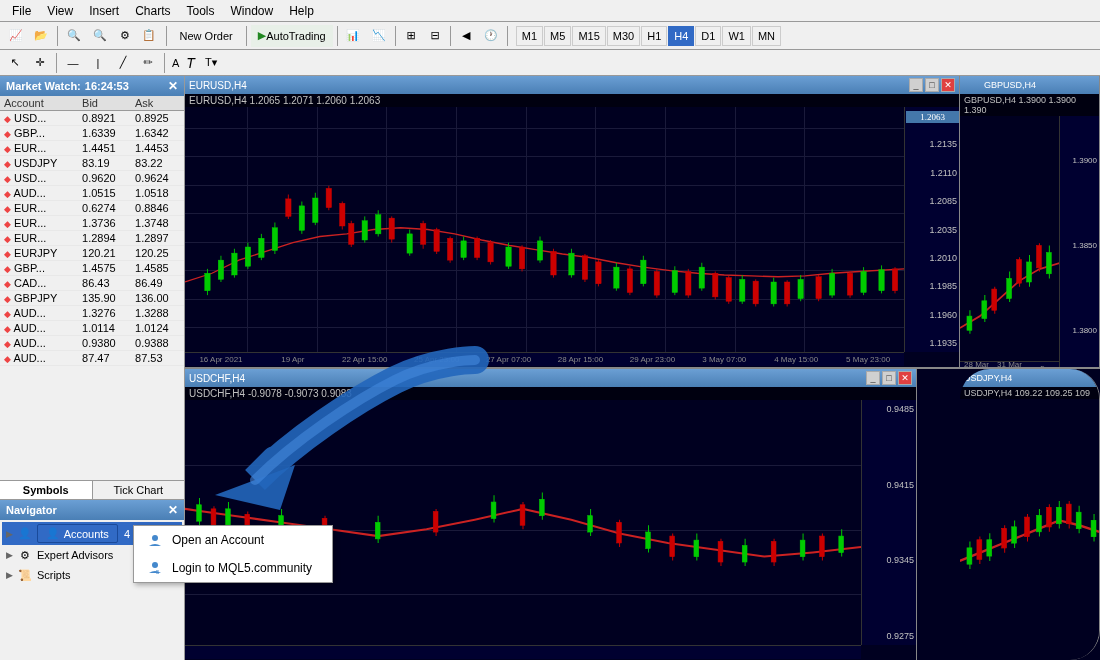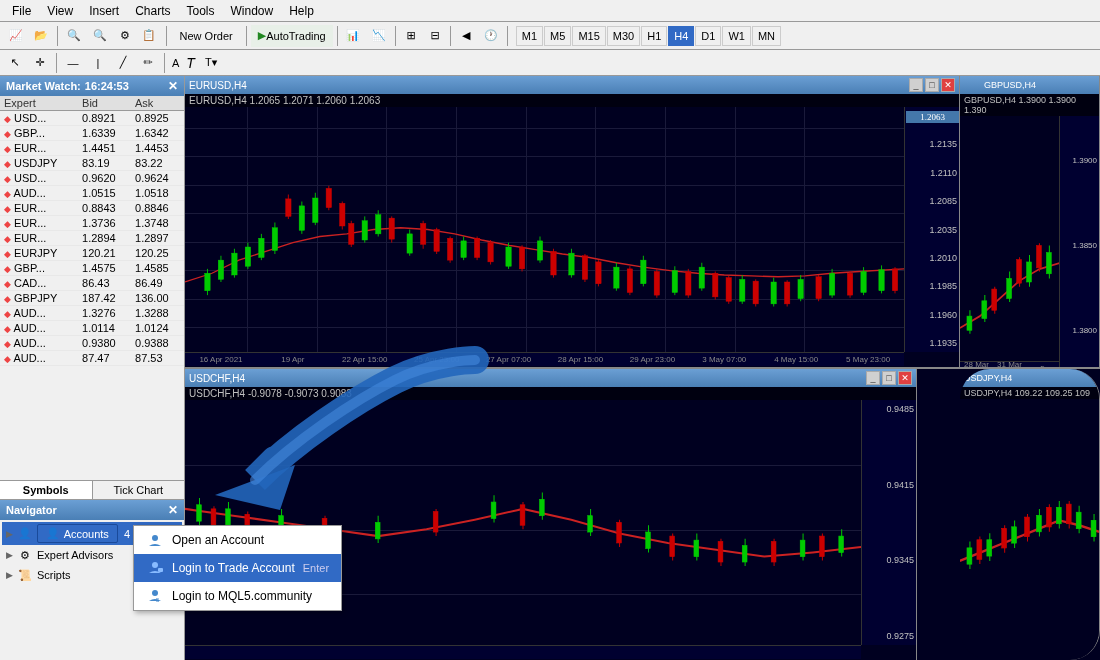--- a/index.html
+++ b/index.html
@@ -173,7 +173,7 @@
         <table>
           <thead>
             <tr>
-              <th>Expert</th>
+              <th>Account</th>
               <th>Bid</th>
               <th>Ask</th>
             </tr>

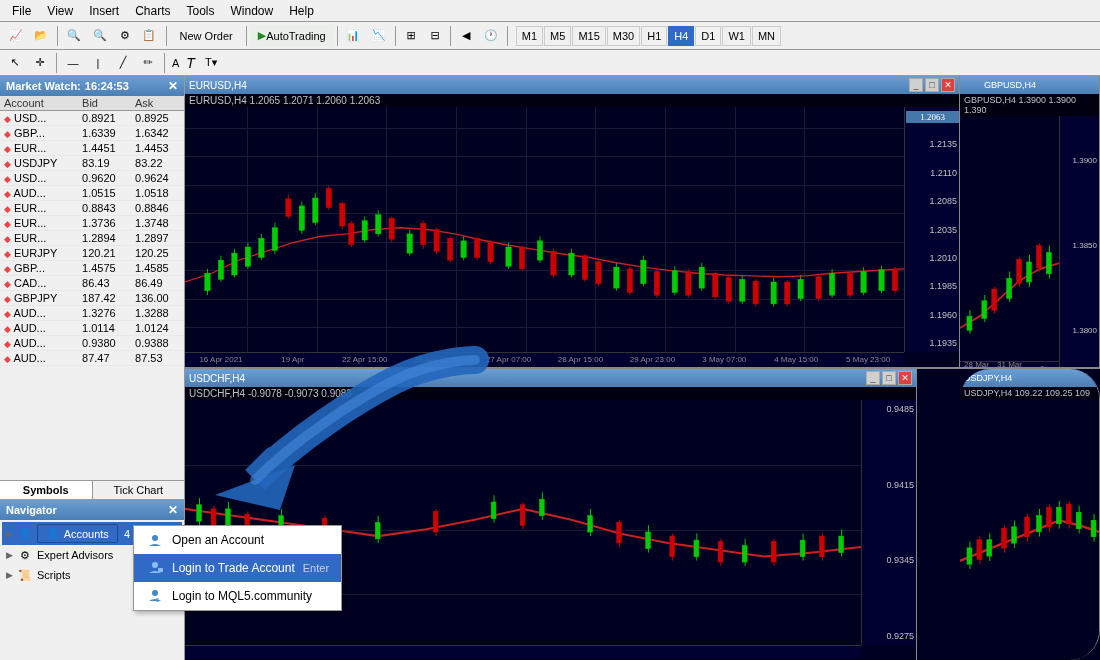--- a/index.html
+++ b/index.html
@@ -211,7 +211,7 @@
     </tr>
               <tr>
       <td><span style="color:#e44;font-size:9px;">◆</span> <span>EUR...</span></td>
-      <td>0.8843</td>
+      <td>0.6274</td>
       <td>0.8846</td>
     </tr>
               <tr>

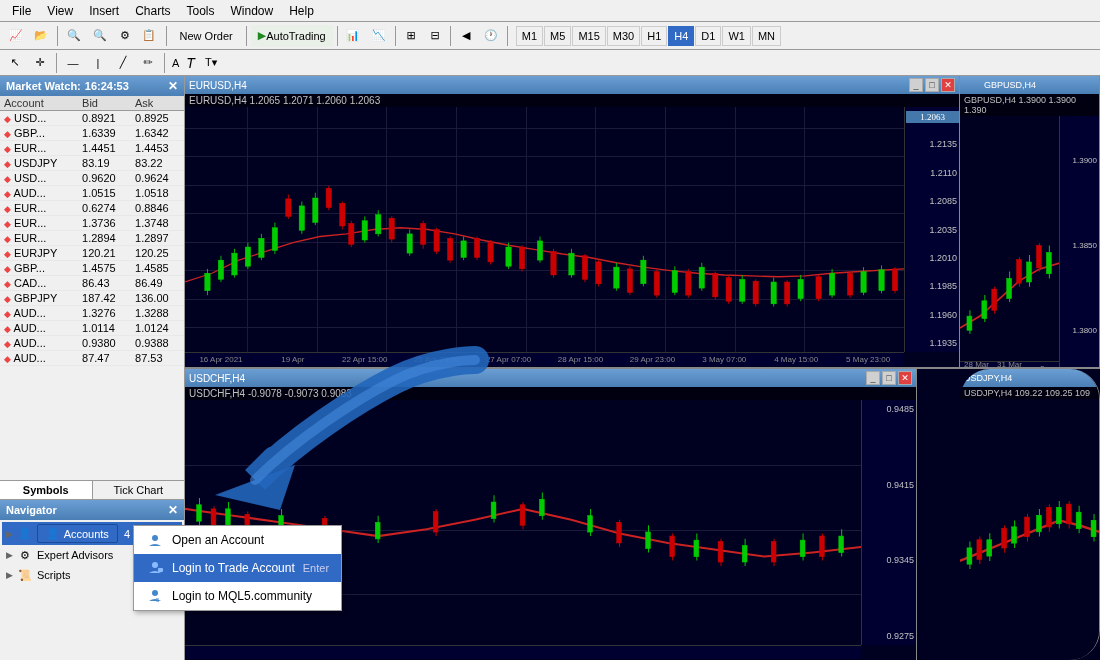--- a/index.html
+++ b/index.html
@@ -241,7 +241,7 @@
     </tr>
               <tr>
       <td><span style="color:#e44;font-size:9px;">◆</span> <span>GBPJPY</span></td>
-      <td>187.42</td>
+      <td>135.90</td>
       <td>136.00</td>
     </tr>
               <tr>

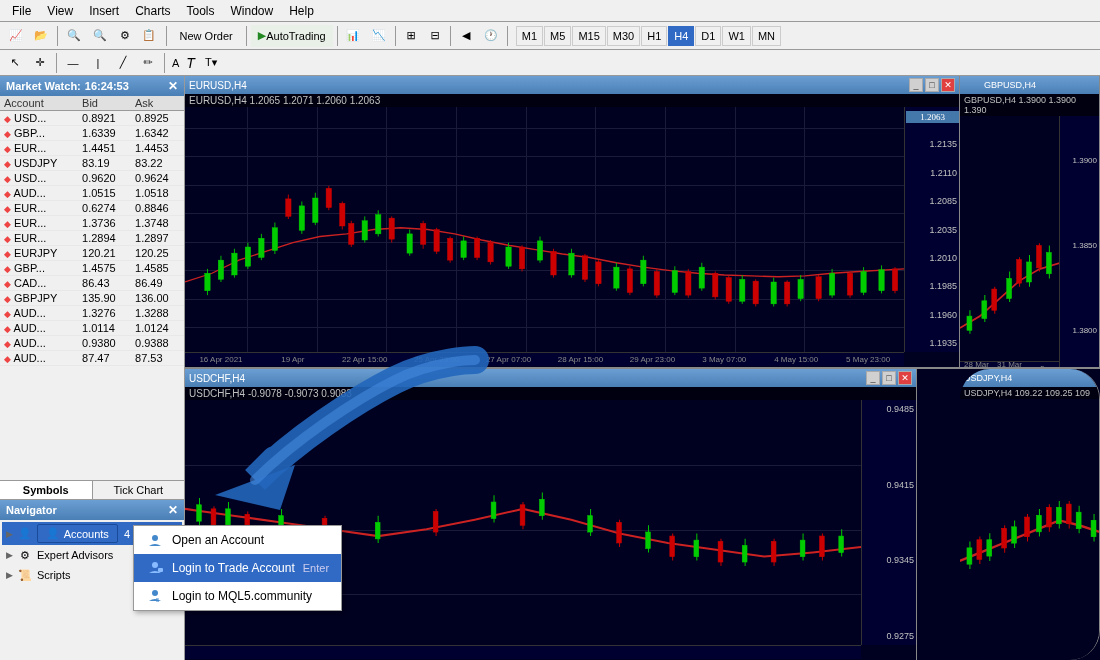--- a/index.html
+++ b/index.html
@@ -670,17 +670,6 @@
     <span>Open an Account</span>
     <span class="menu-shortcut"></span>
   </div>
-  <div class="context-menu-item highlighted">
-    <span class="menu-icon" style="display:inline-flex;align-items:center;justify-content:center;">
-      <svg width="16" height="16" viewBox="0 0 16 16">
-          <circle cx="8" cy="5" r="3" fill="#88bbff"></circle>
-          <path d="M2 13 Q8 9 14 13" fill="#88bbff"></path>
-          <rect x="11" y="8" width="5" height="4" rx="1" fill="#88bbff"></rect>
-        </svg>
-    </span>
-    <span>Login to Trade Account</span>
-    <span class="menu-shortcut">Enter</span>
-  </div>
   <div class="context-menu-item">
     <span class="menu-icon" style="display:inline-flex;align-items:center;justify-content:center;">
       <svg width="16" height="16" viewBox="0 0 16 16">

